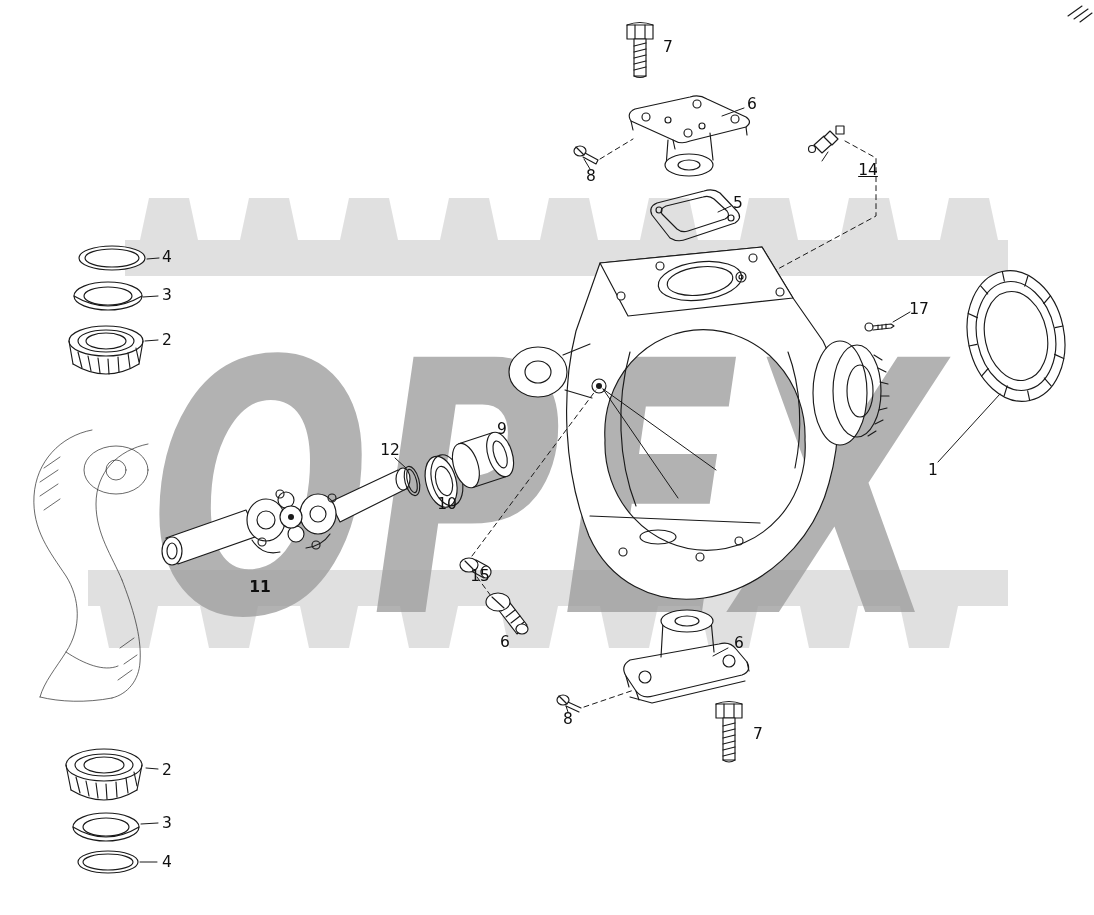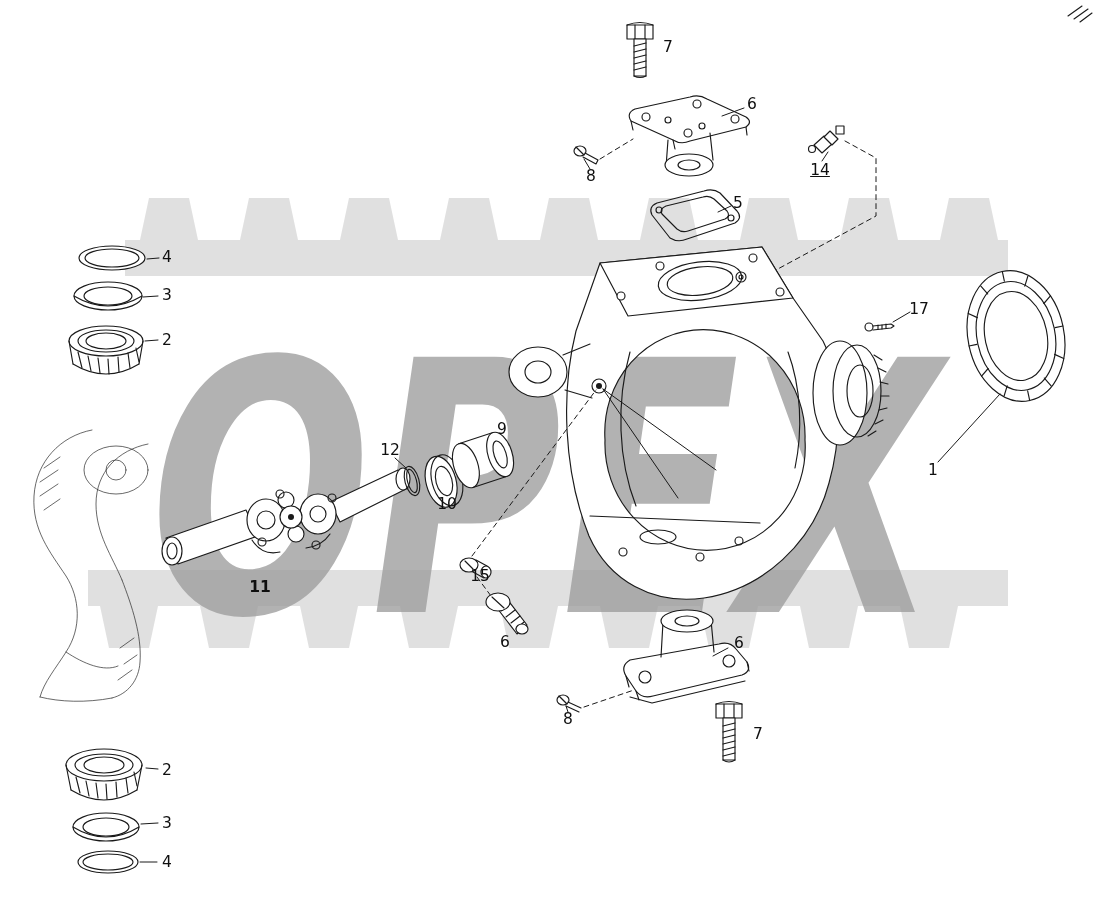--- a/index.html
+++ b/index.html
@@ -289,7 +289,7 @@
       <div class="part-label" style="left: 668px; top: 47px;">7</div>
       <div class="part-label" style="left: 752px; top: 104px;">6</div>
       <div class="part-label" style="left: 591px; top: 176px;">8</div>
-      <div class="part-label" style="left: 820px; top: 170px; text-decoration: underline;">14</div>
+      <div class="part-label" style="left: 868px; top: 170px; text-decoration: underline;">14</div>
       <div class="part-label" style="left: 738px; top: 203px;">5</div>
       <div class="part-label" style="left: 167px; top: 257px;">4</div>
       <div class="part-label" style="left: 167px; top: 295px;">3</div>

